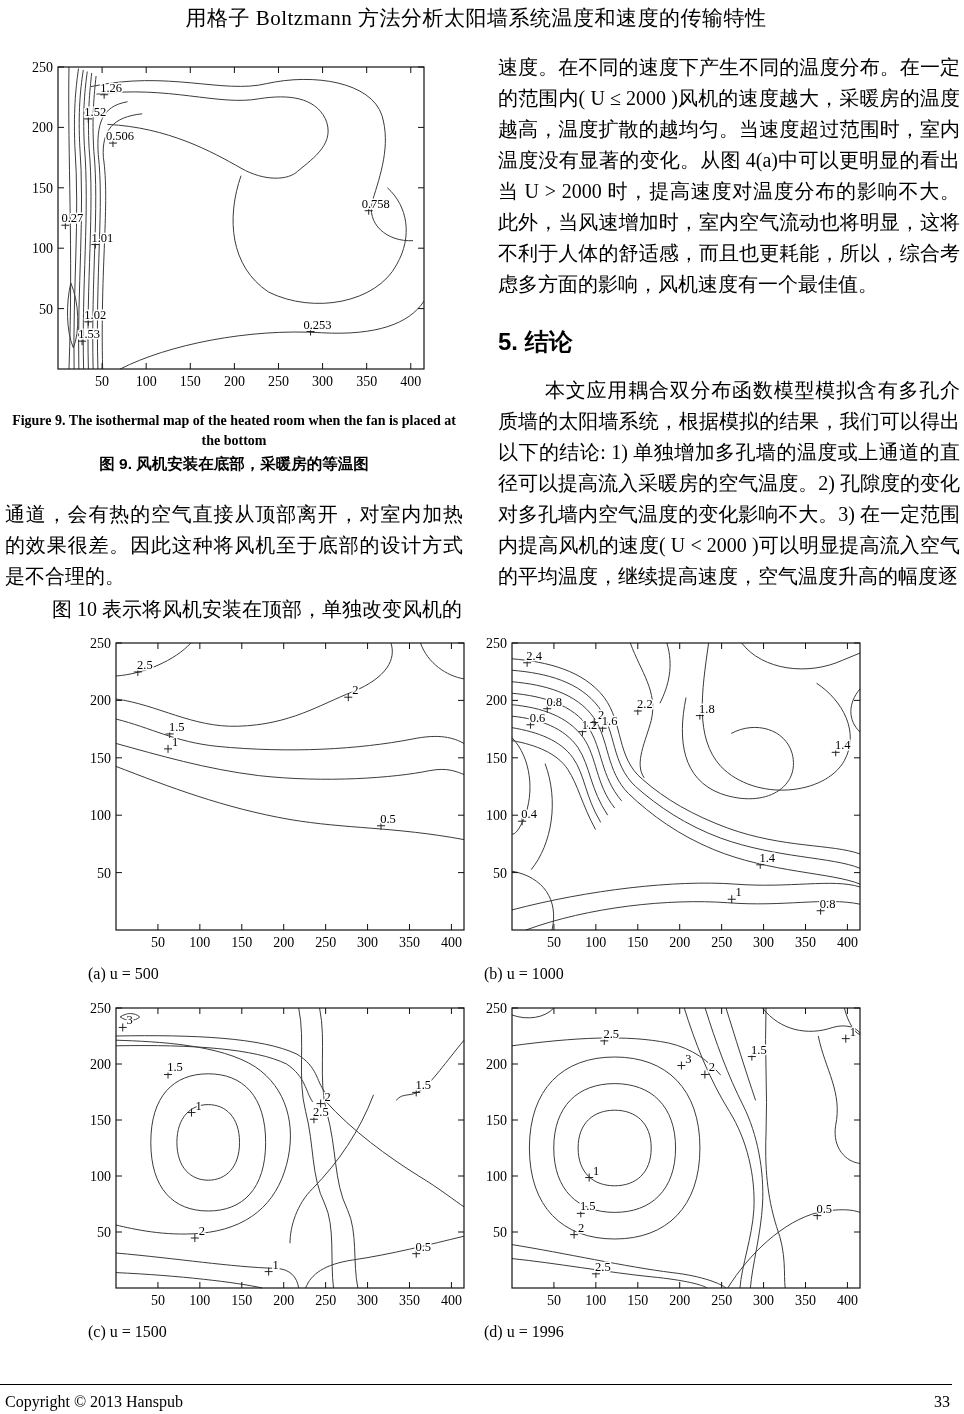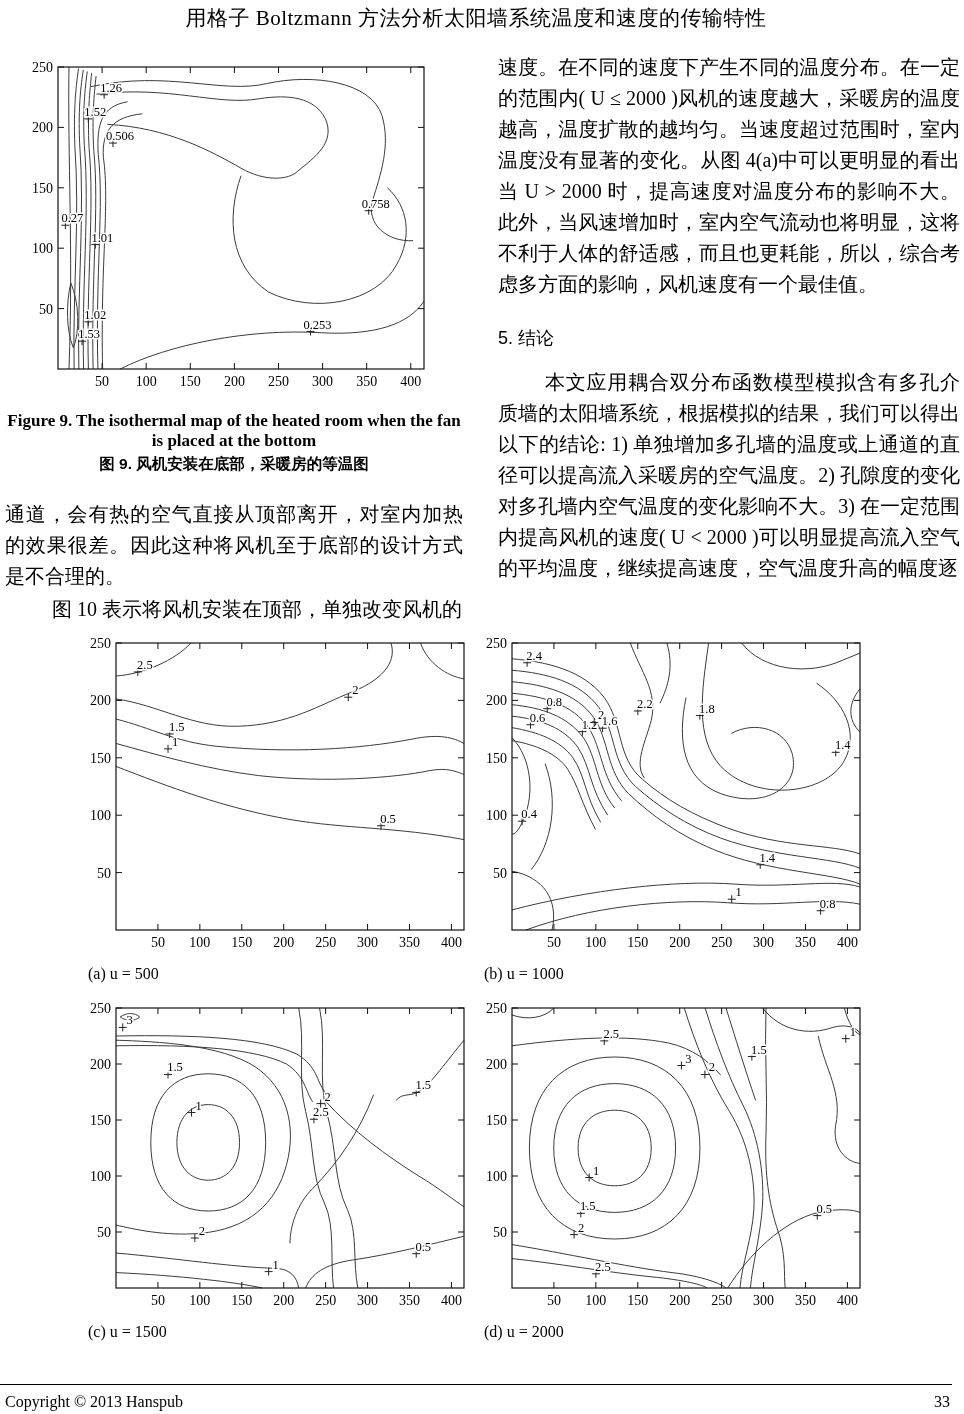--- a/index.html
+++ b/index.html
@@ -18,7 +18,7 @@
   .cap-zh{font-weight:bold;font-size:15.5px;line-height:22px;margin-top:2px;font-family:"Liberation Sans",sans-serif}
   .para-top{margin-top:24px}
   .para-follow{margin-top:2px}
-  .section-heading{margin-top:26px;margin-bottom:17px;font-family:"Liberation Sans",sans-serif;font-weight:normal;font-size:18px}
+  .section-heading{margin-top:26px;margin-bottom:17px;font-family:"Liberation Sans",sans-serif;font-weight:bold;font-size:24px}
   .figure-block{position:absolute;width:392px}
   .fig-a{left:88px;top:633px}
   .fig-b{left:484px;top:633px}

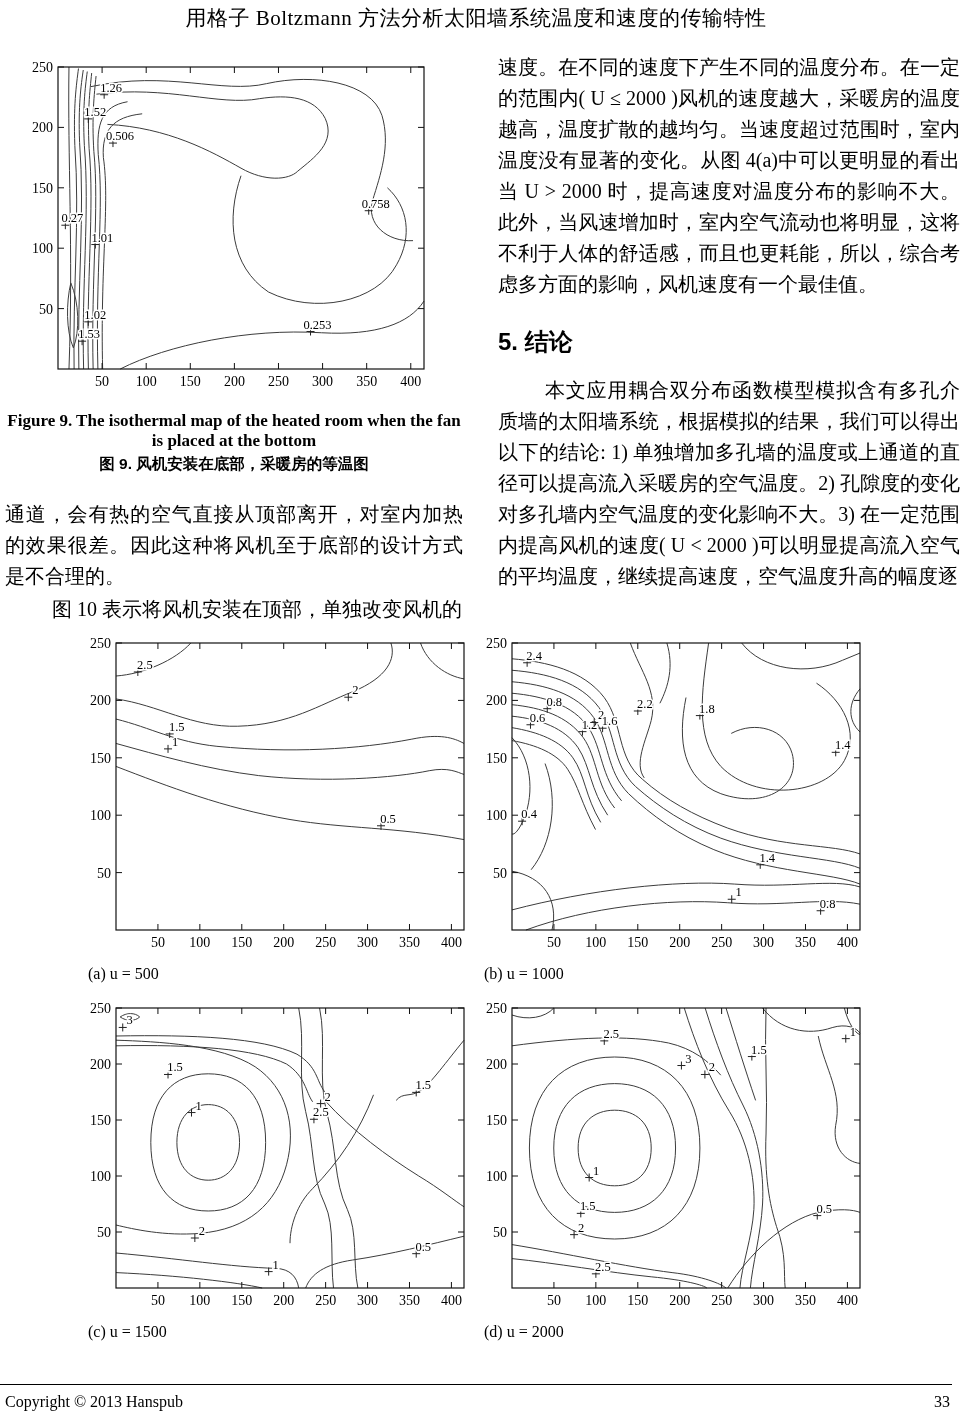--- a/index.html
+++ b/index.html
@@ -14,7 +14,7 @@
   .fig9-block{margin-left:17px;width:440px}
   .plot{display:block}
   .fig-caption{margin-top:4px;text-align:center}
-  .cap-en{font-weight:bold;font-size:17px;line-height:20px;font-family:"Liberation Serif",serif}
+  .cap-en{font-weight:bold;font-size:14px;line-height:20px;font-family:"Liberation Serif",serif}
   .cap-zh{font-weight:bold;font-size:15.5px;line-height:22px;margin-top:2px;font-family:"Liberation Sans",sans-serif}
   .para-top{margin-top:24px}
   .para-follow{margin-top:2px}

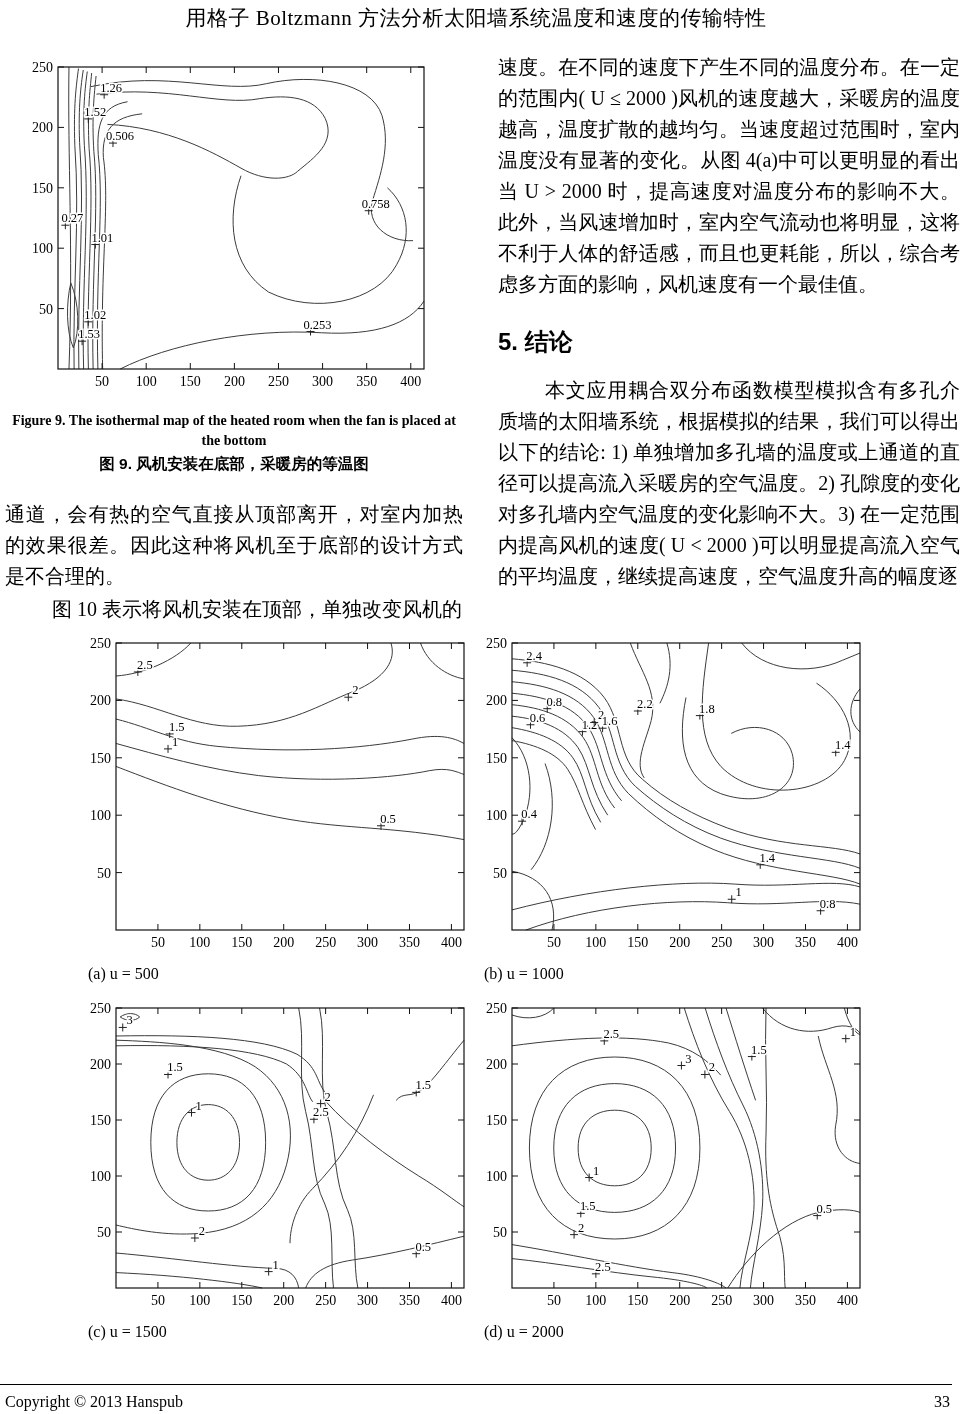--- a/index.html
+++ b/index.html
@@ -448,7 +448,7 @@
           <path d="M329.26506024096386,217.6h8M333.26506024096386,213.6v8" stroke="#222" stroke-width="1" fill="none"></path>
           <text x="340.26506024096386" y="214.6" text-anchor="middle" class="contour-label">0.5</text>
         </svg></div>
-    <figcaption class="plot-caption">(d) u = 2000</figcaption>
+    <figcaption class="plot-caption">(d) u = 1996</figcaption>
   </figure>
 
   <div class="footer">

